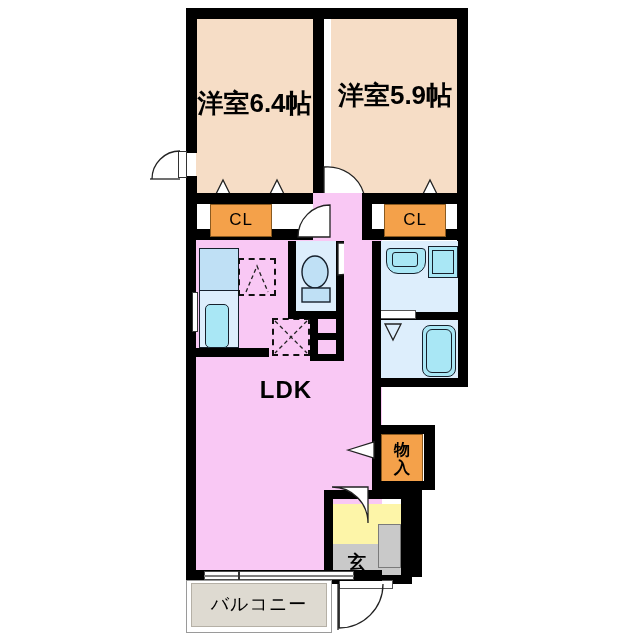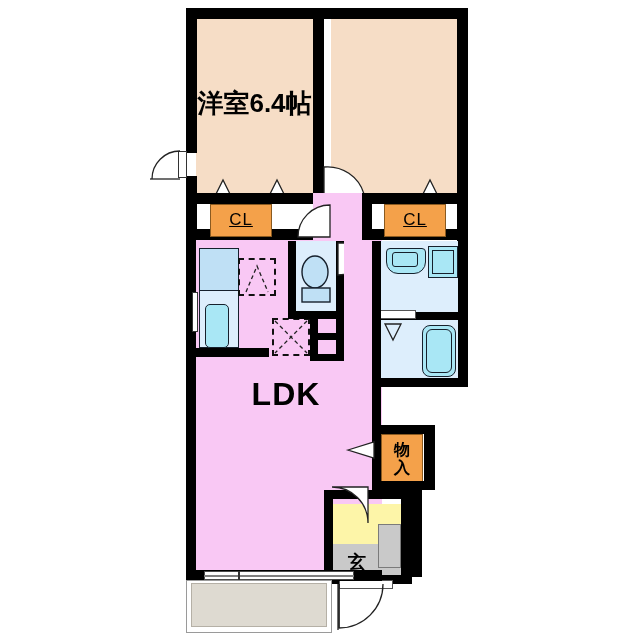--- a/index.html
+++ b/index.html
@@ -56,6 +56,7 @@
   <div class="label lbl-room" style="left:196px;top:82px;width:117px;margin-top:8px;">洋室6.4帖</div>
 
   <div class="abs room-wash" style="left:331px;top:18px;width:128px;height:175px;"></div>
+  <div class="label lbl-room" style="left:331px;top:82px;width:128px;">洋室5.9帖</div>
 
   <div class="abs wall" style="left:186px;top:8px;width:282px;height:11px;"></div>
 

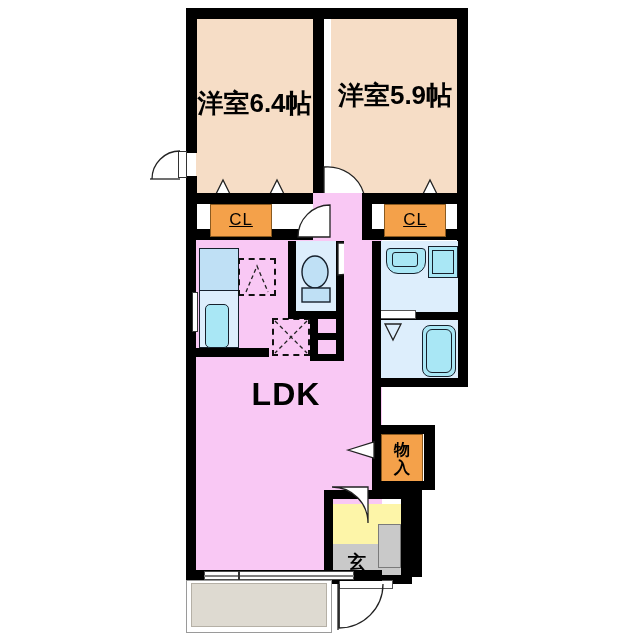--- a/index.html
+++ b/index.html
@@ -25,7 +25,7 @@
   .lbl-room{font-size:26px;font-weight:600;letter-spacing:0px;}
   .lbl-ldk{font-size:32px;font-weight:600;letter-spacing:1px;}
   .lbl-ldk2{font-size:30px;font-weight:600;}
-  .lbl-cl{font-size:17px;font-weight:500;letter-spacing:1px;text-decoration:underline;}
+  .lbl-cl{font-size:17px;font-weight:500;letter-spacing:1px;}
   .lbl-small{font-size:16px;font-weight:600;line-height:1.05;}
   .lbl-bal{font-size:18px;font-weight:500;letter-spacing:1px;}
   .lbl-gen{font-size:18px;font-weight:600;}

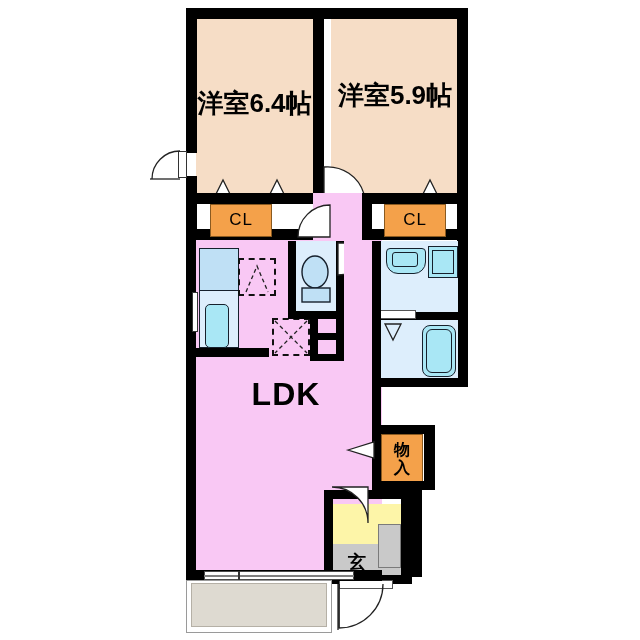--- a/index.html
+++ b/index.html
@@ -23,7 +23,7 @@
          font-family:"Liberation Sans","DejaVu Sans",sans-serif;
          white-space:pre;line-height:1.02;}
   .lbl-room{font-size:26px;font-weight:600;letter-spacing:0px;}
-  .lbl-ldk{font-size:32px;font-weight:600;letter-spacing:1px;}
+  .lbl-ldk{font-size:24px;font-weight:600;letter-spacing:1px;}
   .lbl-ldk2{font-size:30px;font-weight:600;}
   .lbl-cl{font-size:17px;font-weight:500;letter-spacing:1px;}
   .lbl-small{font-size:16px;font-weight:600;line-height:1.05;}

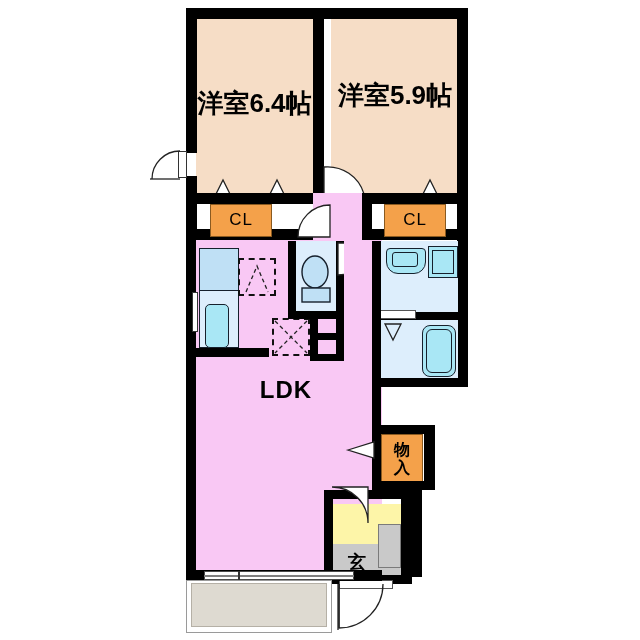--- a/index.html
+++ b/index.html
@@ -224,6 +224,7 @@
 
   <div class="abs" style="left:186px;top:580px;width:146px;height:53px;background:#ffffff;border:1.2px solid #9a9a9a;"></div>
   <div class="abs room-balcony" style="left:191px;top:583px;width:136px;height:44px;border:1px solid #b5b0a6;"></div>
+  <div class="label lbl-bal" style="left:191px;top:595px;width:136px;">バルコニー</div>
 
 </div>
 

